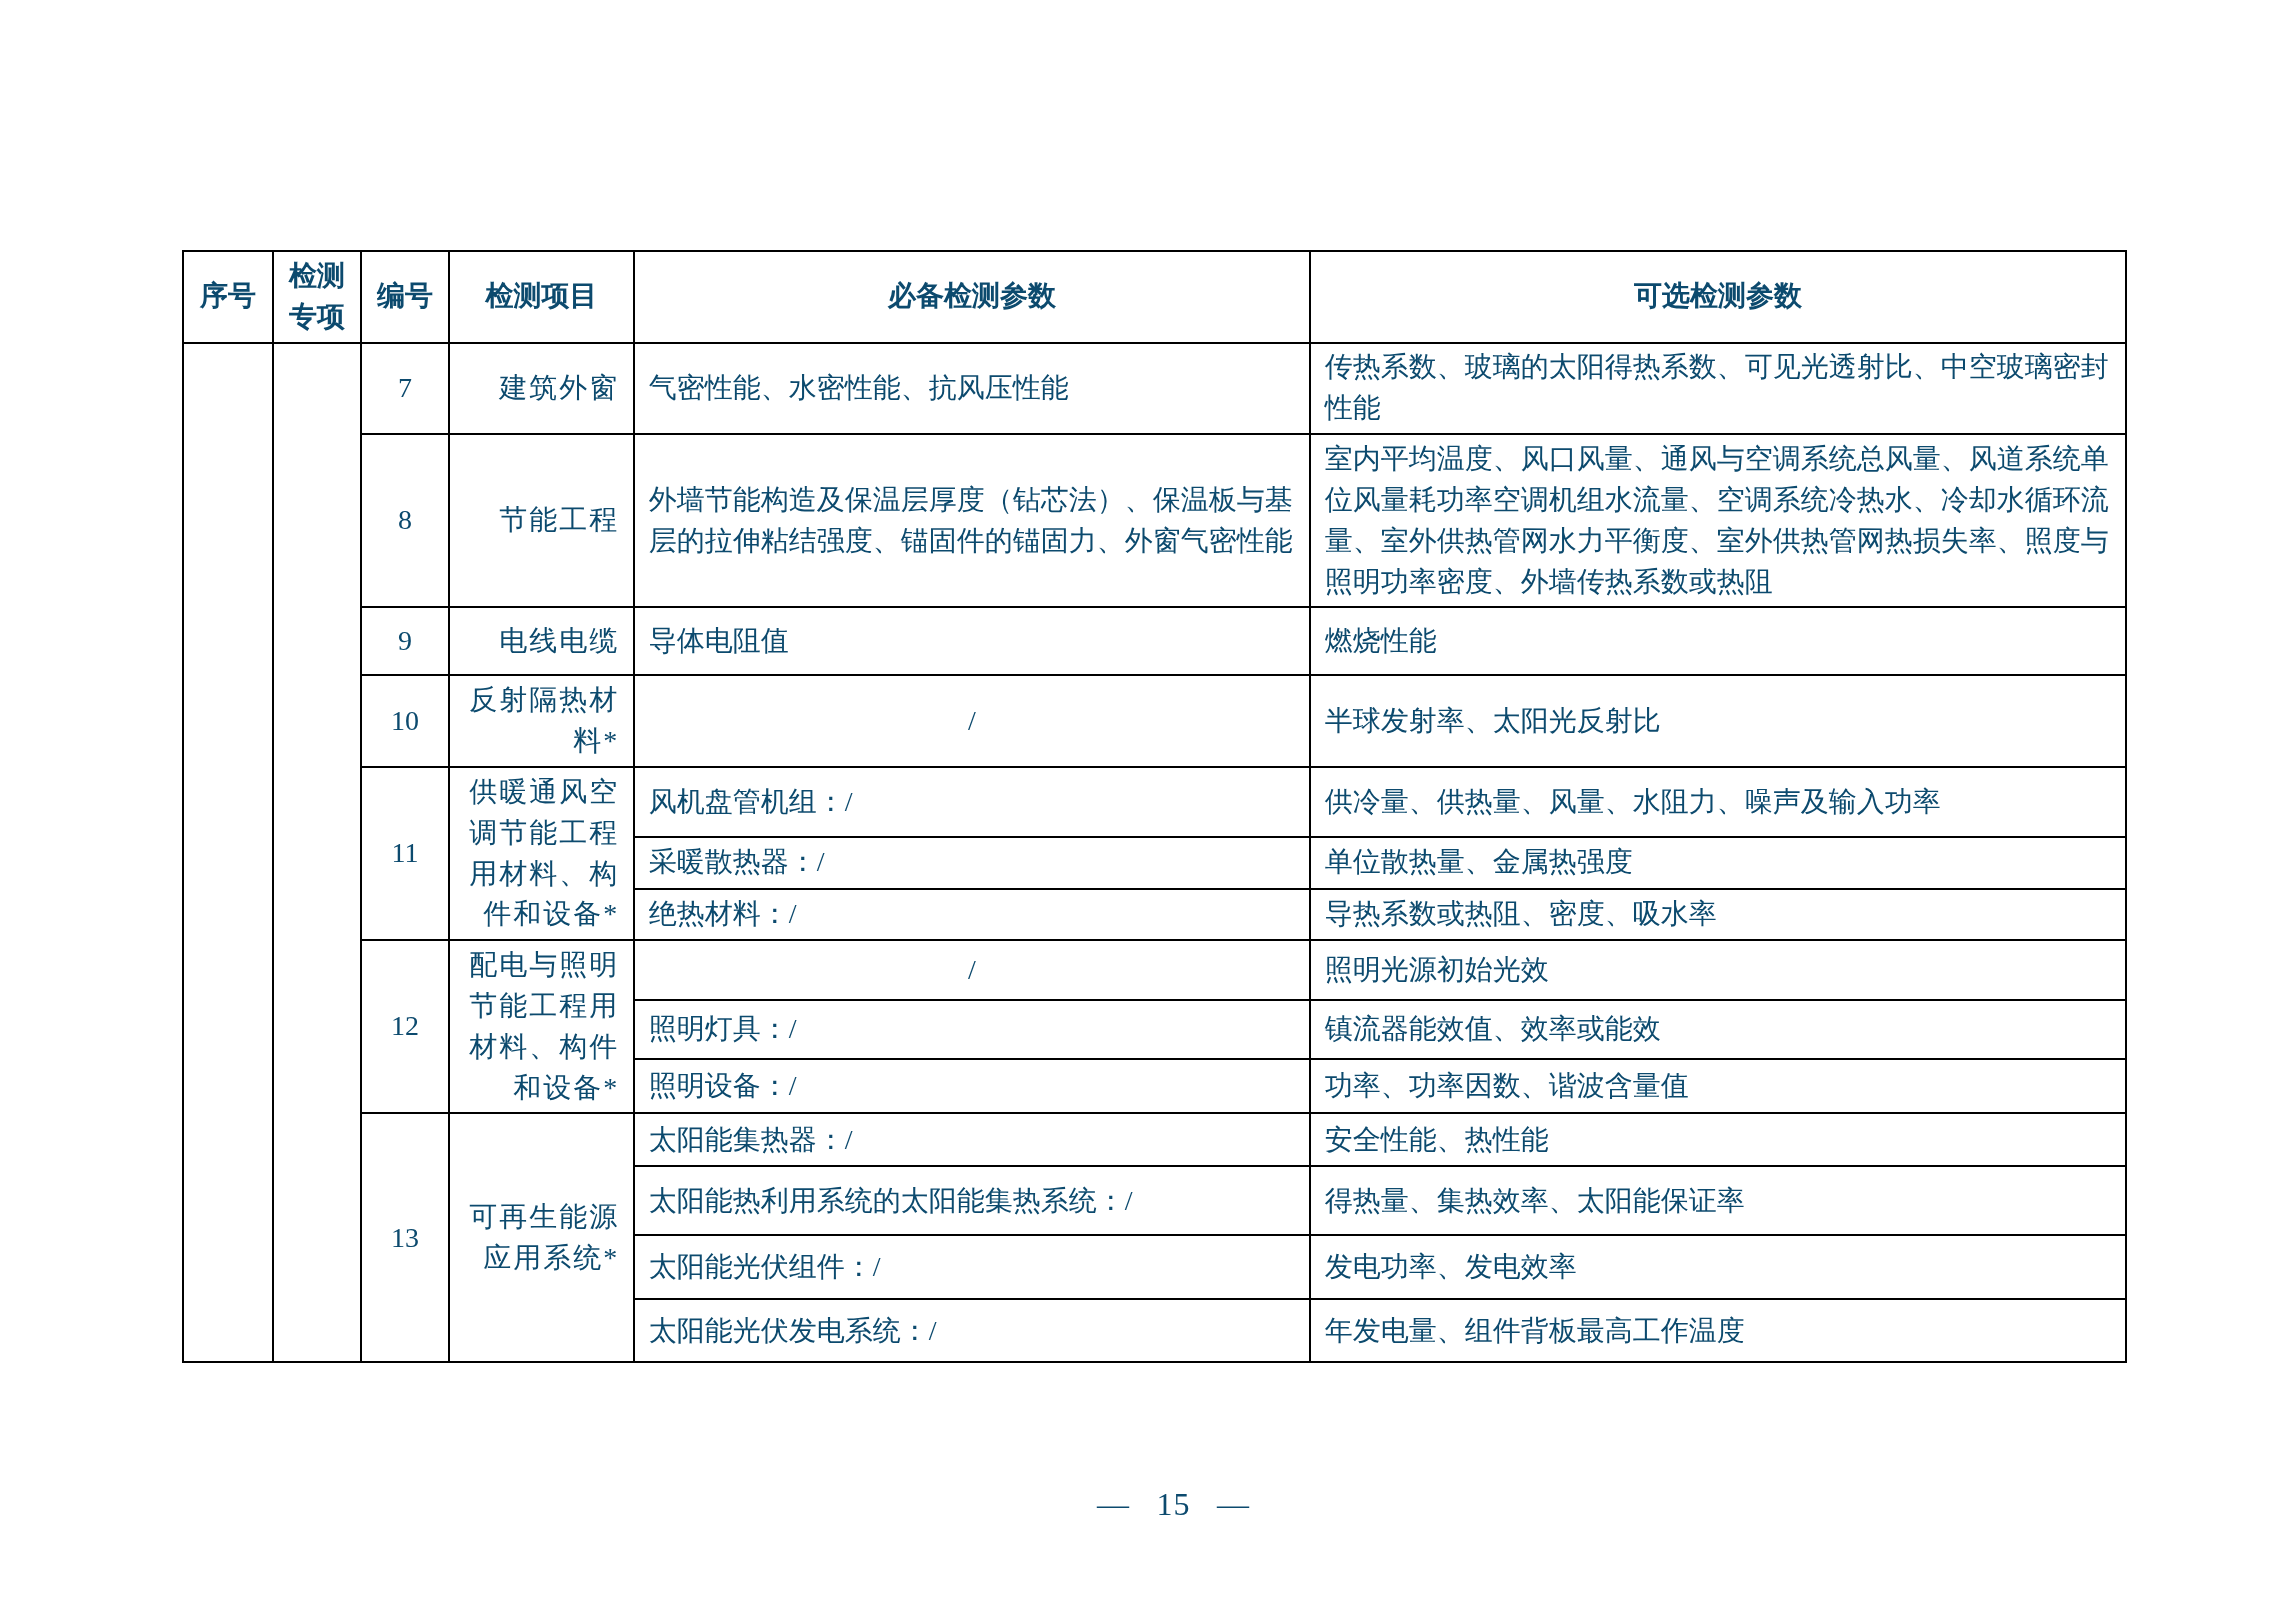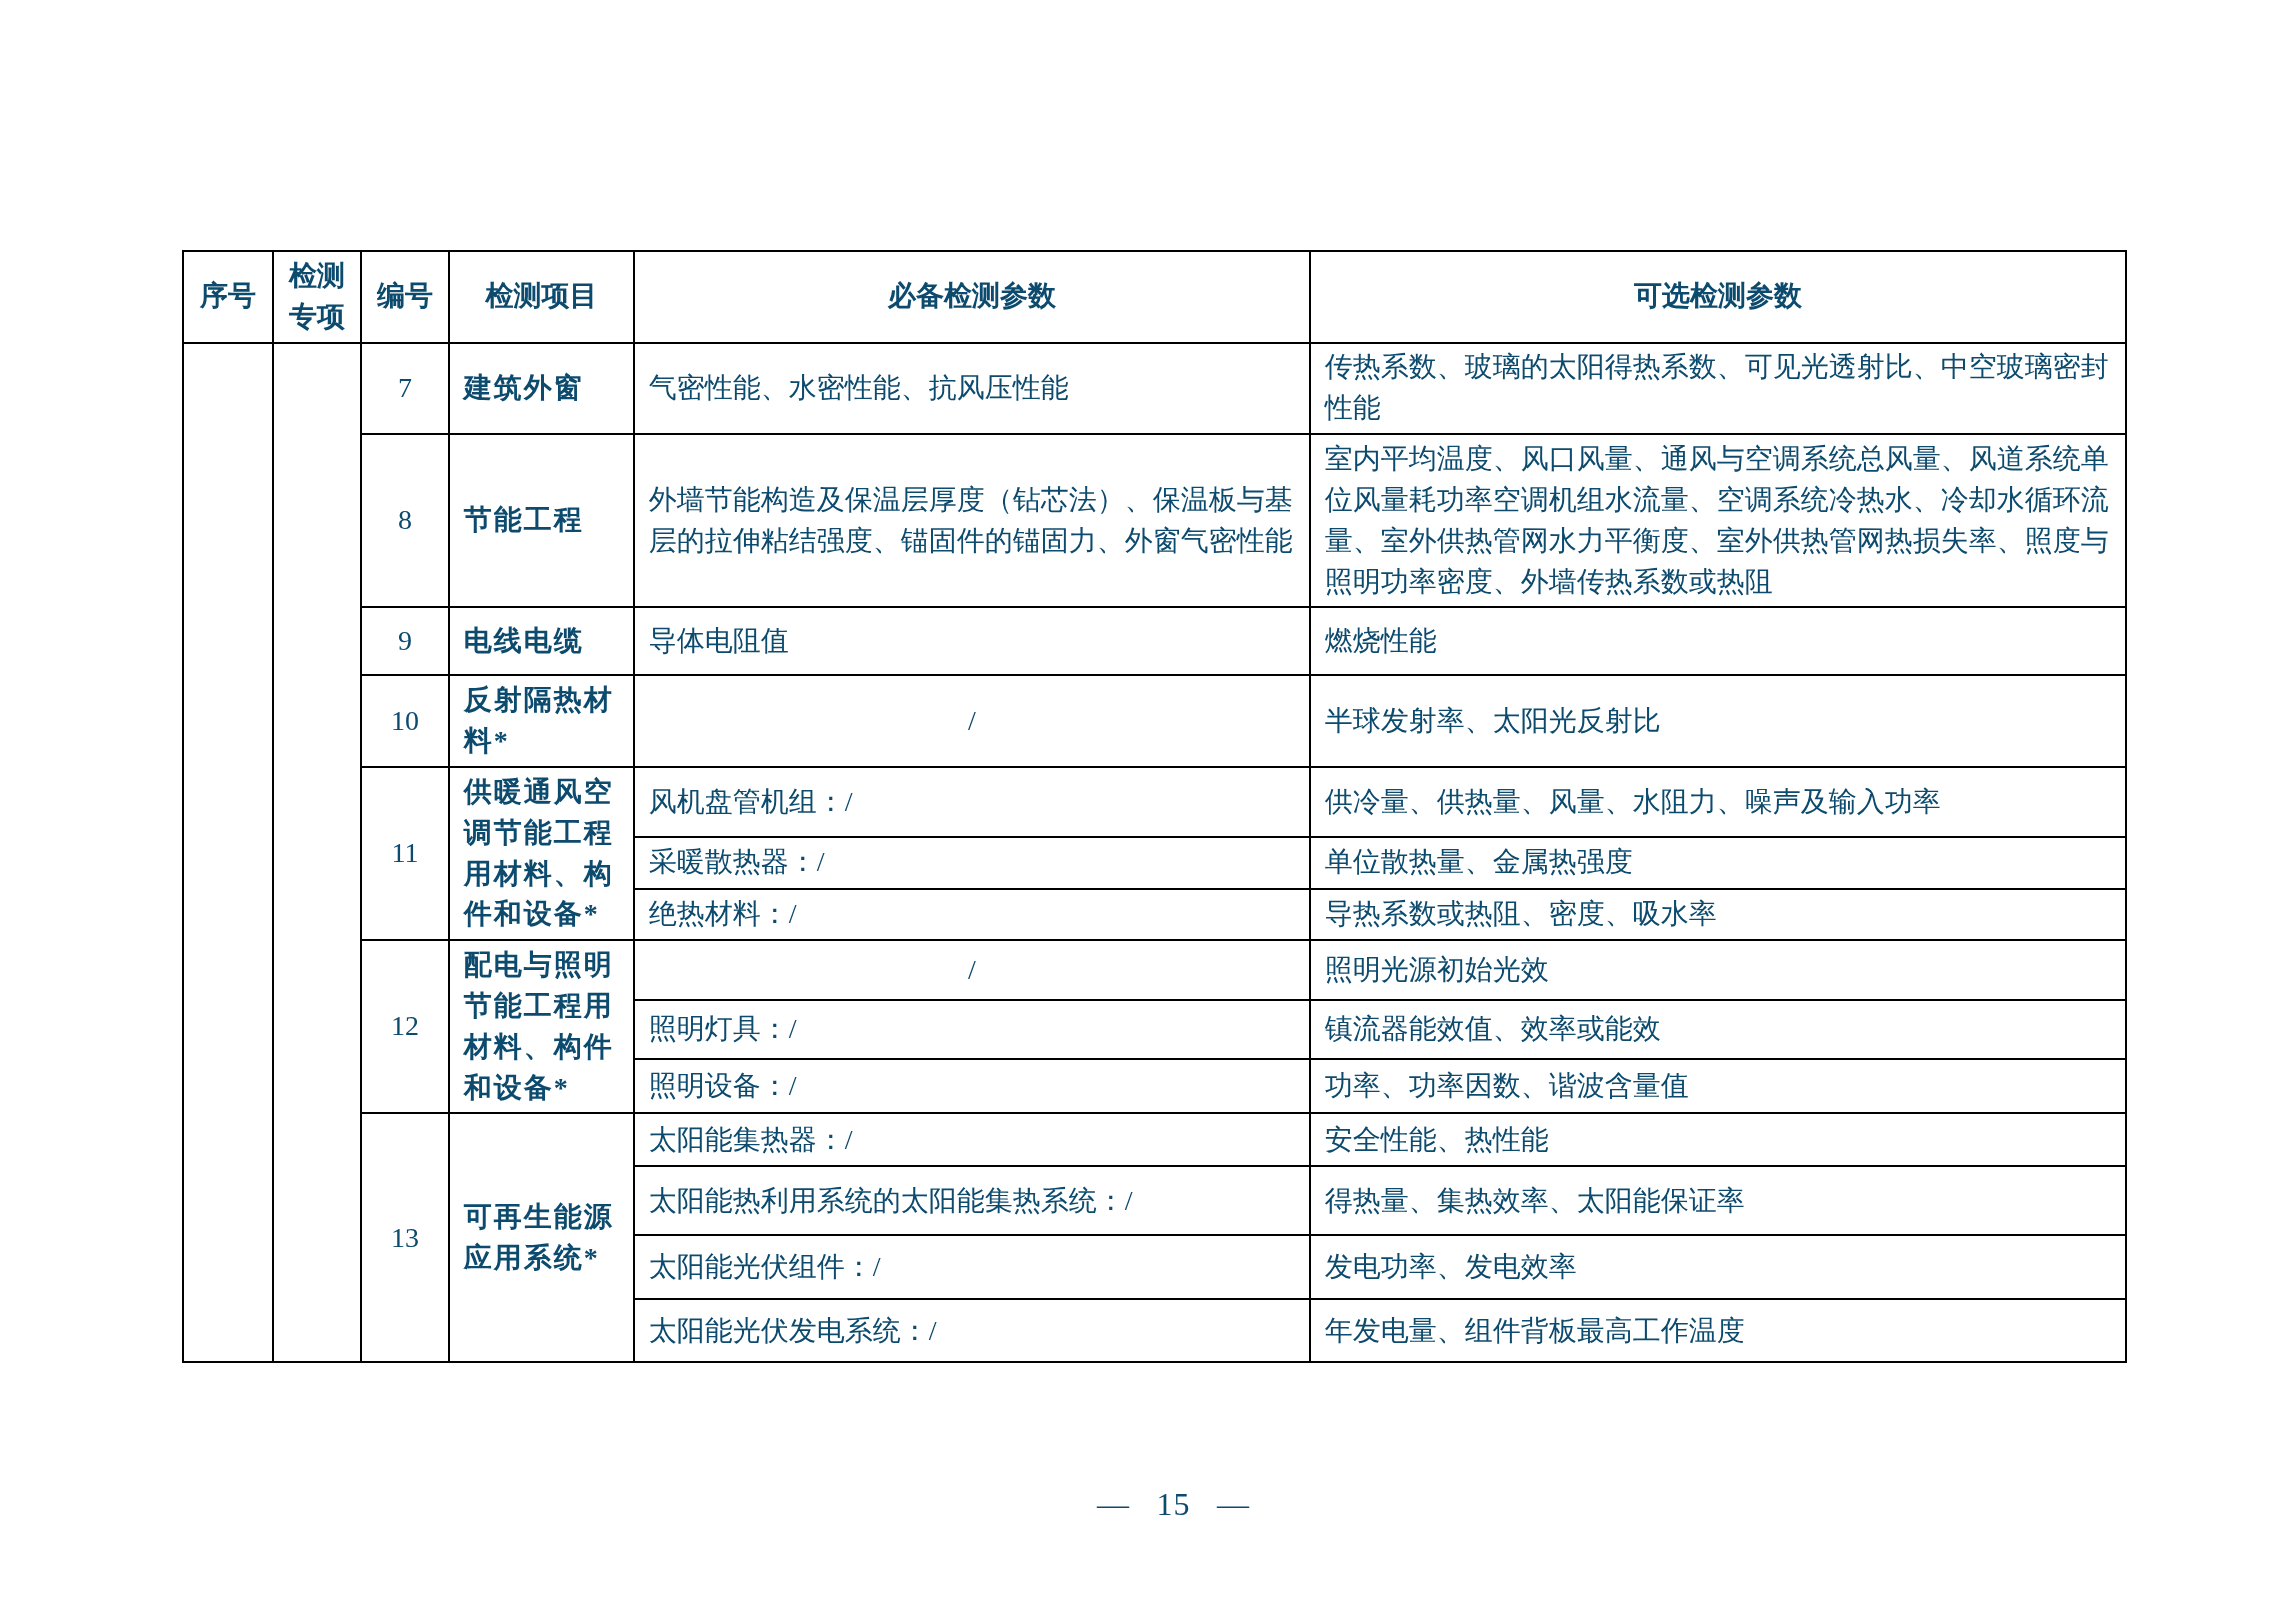--- a/index.html
+++ b/index.html
@@ -38,11 +38,10 @@
     padding:3.9px 3.9px;
   }
   td.item{
-    text-align:left;
+    text-align:right;
     letter-spacing:2px;
     padding:3.9px 7.8px;
     line-height:1.6;
-    font-weight:bold;
   }
   td.req, td.opt{text-align:left;}
   td.center{text-align:center;}

